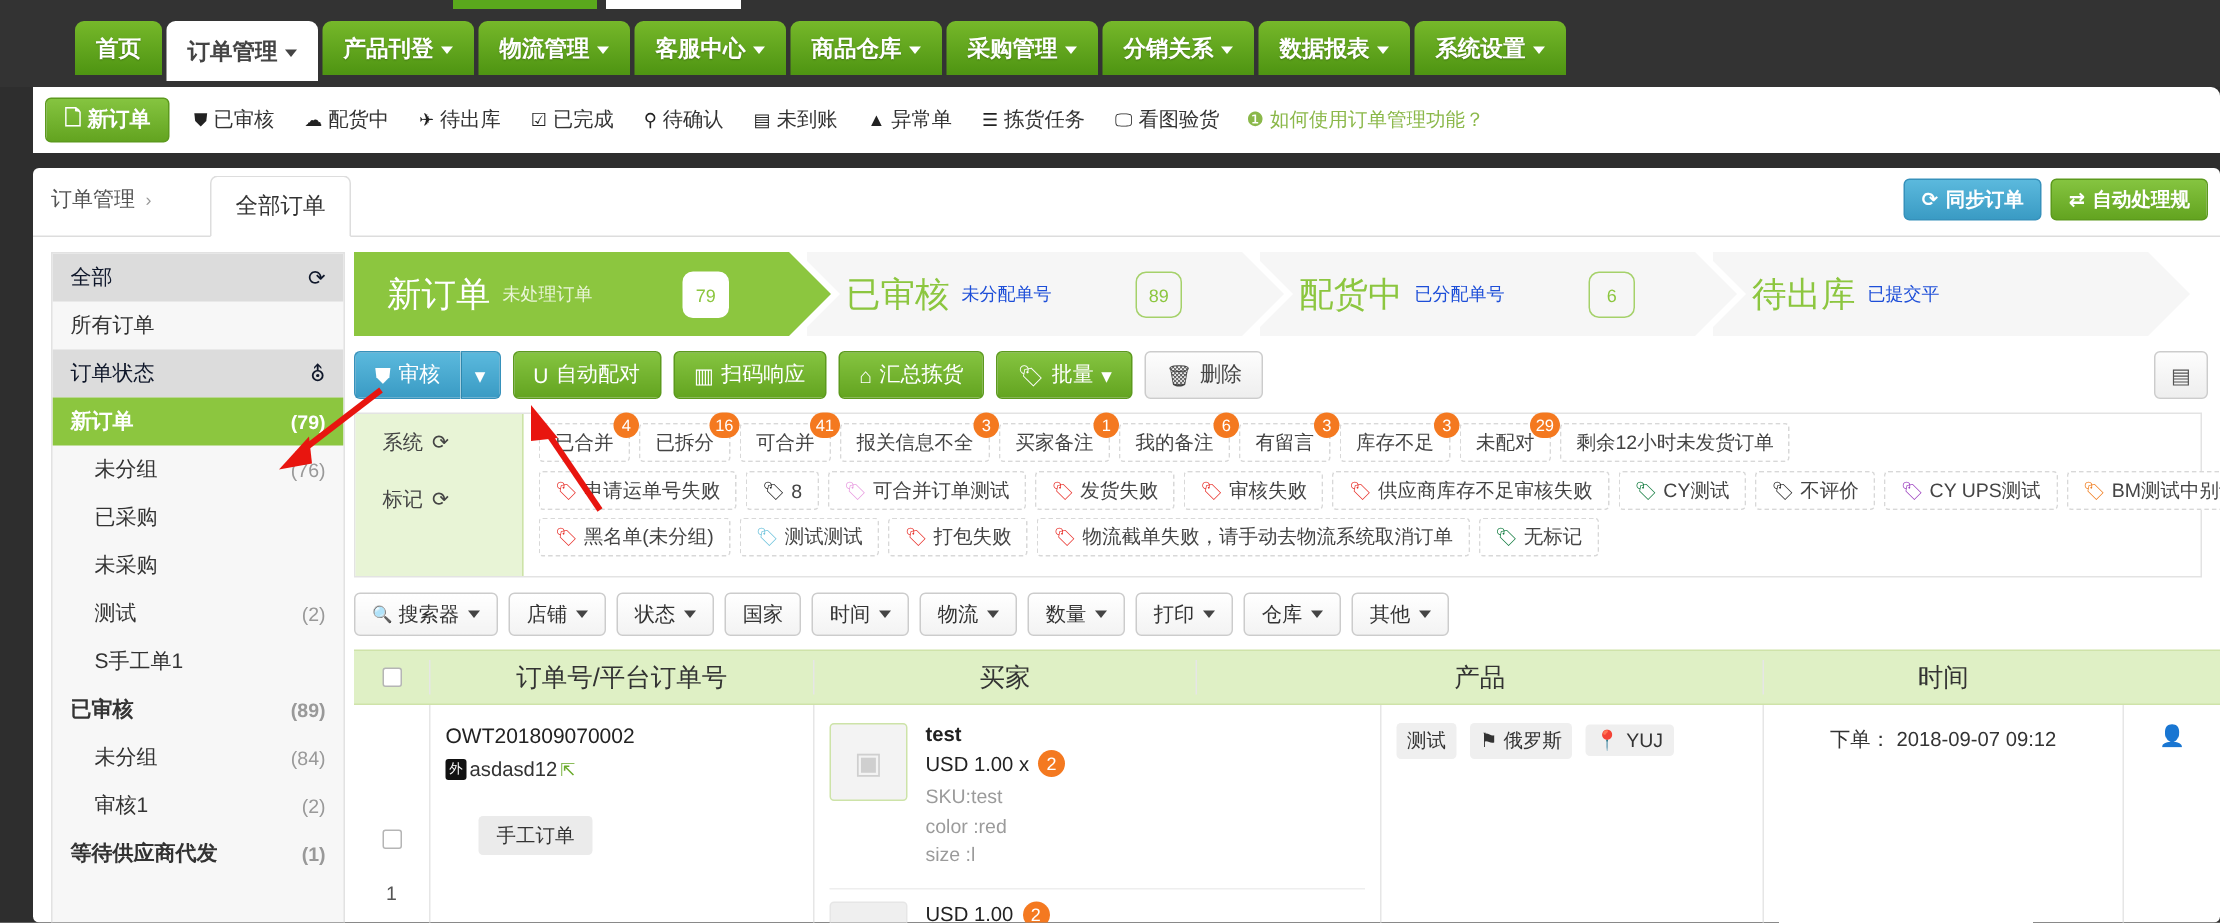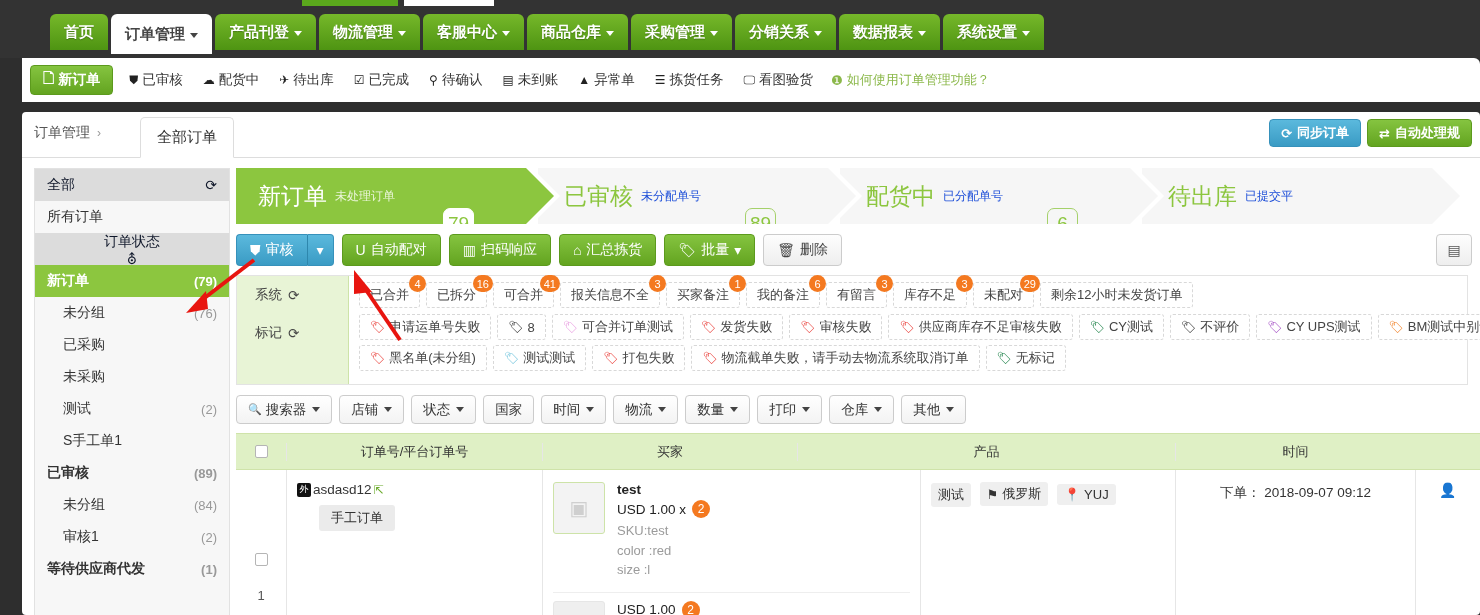--- a/index.html
+++ b/index.html
@@ -171,10 +171,10 @@
   .rb .t2 { font-size: 12px; color:#1d4ed8; margin-left:8px; }
   .rb.first .t2 { color:#eaf5d8; }
   .rb .num {
-    position:absolute; right: 52px; top: 13px;
+    position:absolute; right: 40px; top: 13px;
     width:31px; height:31px; border-radius:7px;
     border:1px solid #a5d16a; color:#8cc63f; background:transparent;
-    display:flex; align-items:center; justify-content:center; font-size:19px;margin-top:27px;
+    display:flex; align-items:center; justify-content:center; font-size:12px;
   }
   .rb.first .num { background:#fff; border-color:#fff; color:#8cc63f; }
 

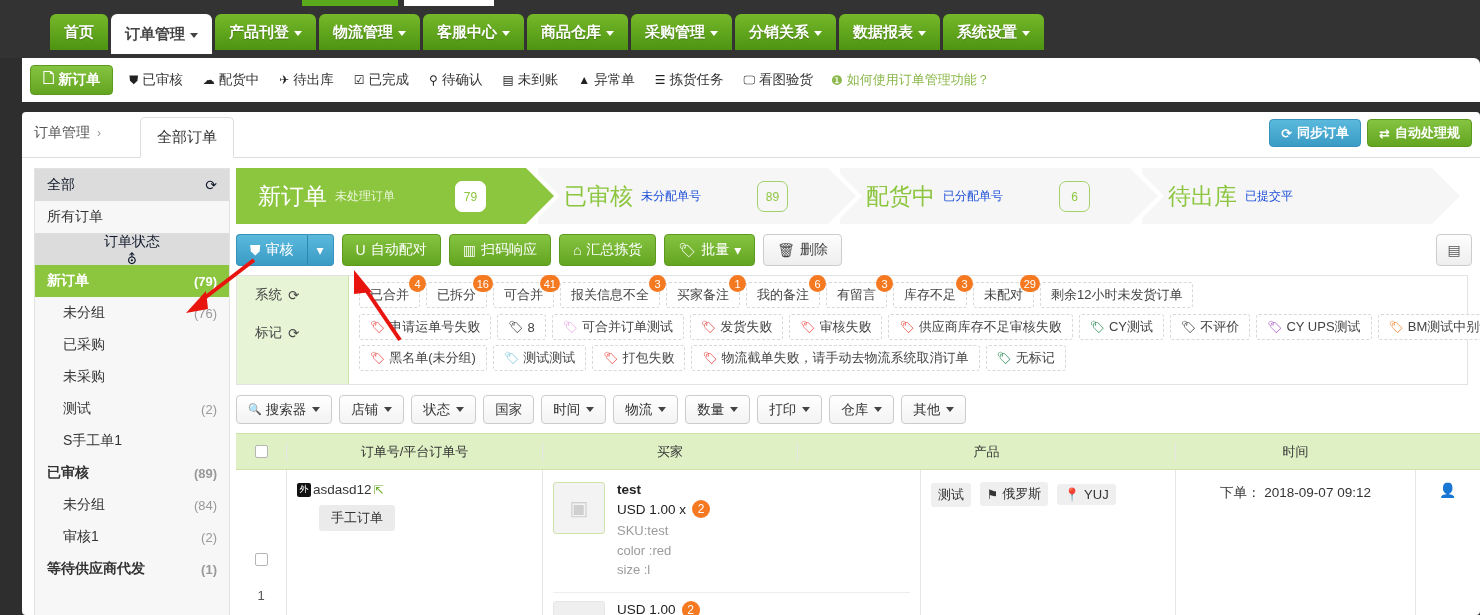--- a/index.html
+++ b/index.html
@@ -128,7 +128,7 @@
     padding: 0 12px; font-size:14px; color:#0f172a; justify-content:space-between;
     cursor:pointer;
   }
-  .sb-head.sub { background:#dcdcdc;flex-direction:column; }
+  .sb-head.sub { background:#dcdcdc; }
   .sb-row {
     height:32px; display:flex; align-items:center; justify-content:space-between;
     padding: 0 12px; font-size:14px; color:#333; cursor:pointer;

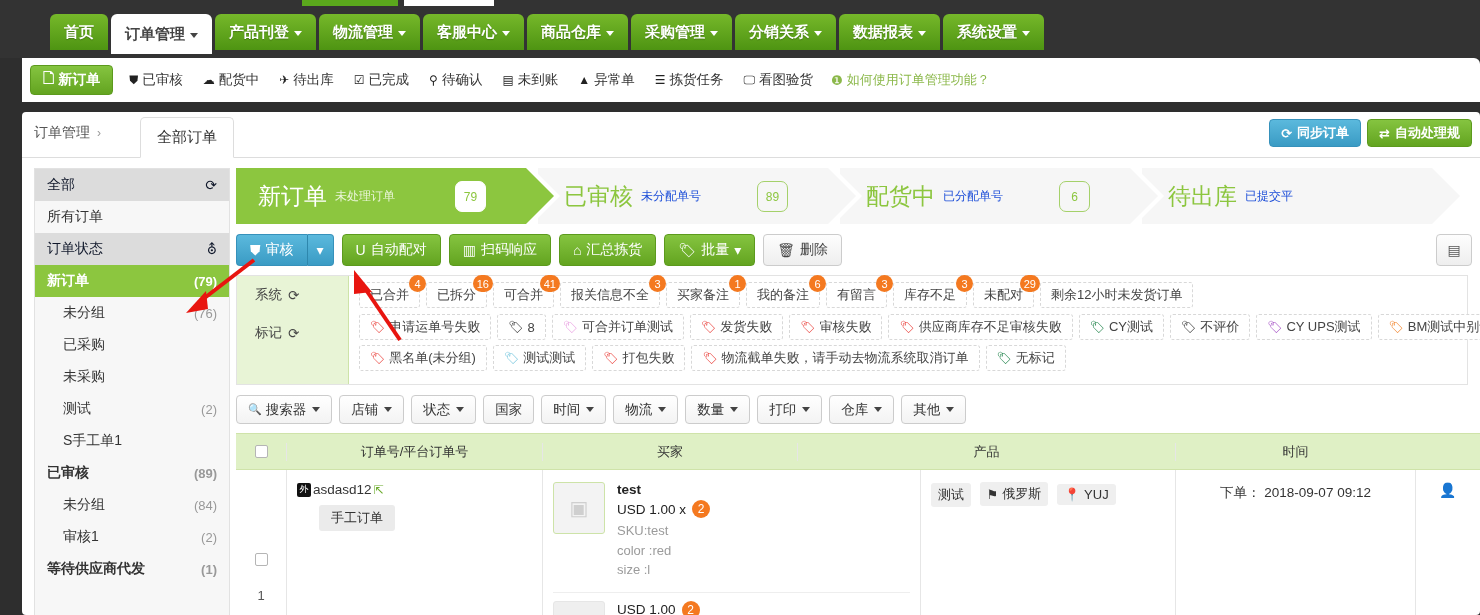--- a/index.html
+++ b/index.html
@@ -245,7 +245,7 @@
     display:flex; height:36px; background:#dff0c5; align-items:center;
     border-bottom:1px solid #cfe3a9;
   }
-  .th { font-size:13px; color:#333; text-align:center; }
+  .th { font-size:17px; color:#333; text-align:center; }
   .c-chk { width:50px; display:flex; align-items:center; justify-content:center; }
   .c-order { width:256px; }
   .c-prod { width:378px; }

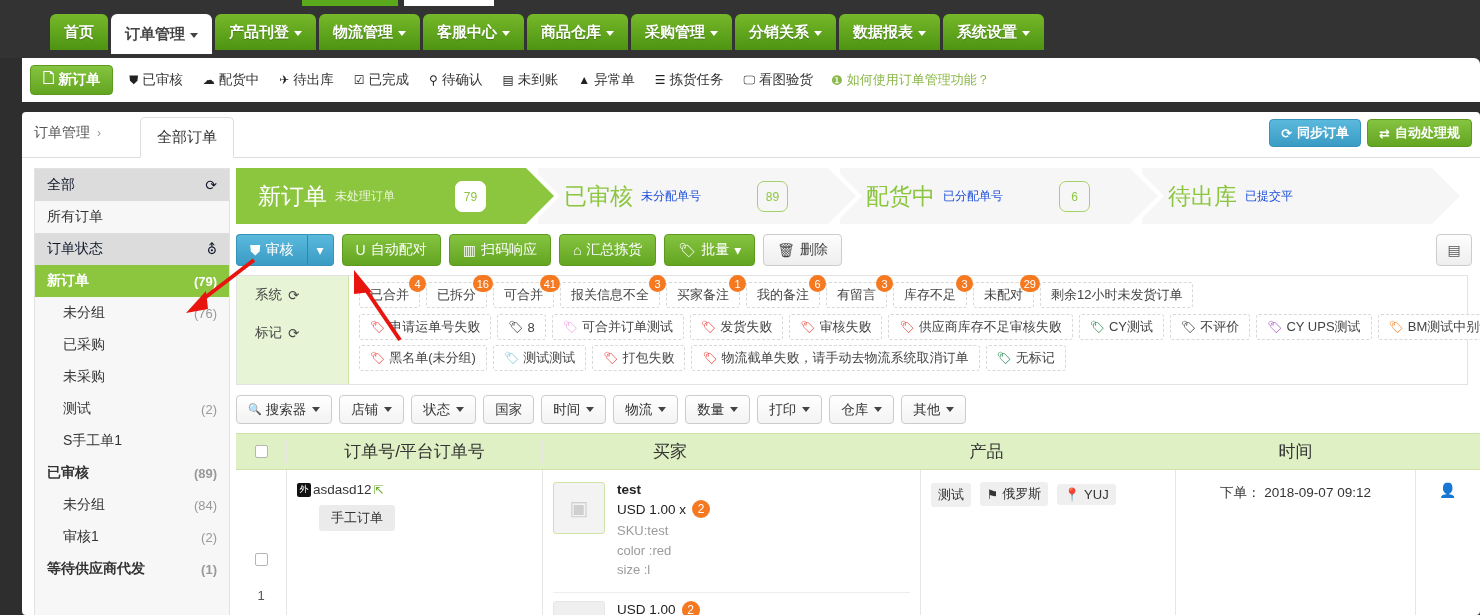--- a/index.html
+++ b/index.html
@@ -716,6 +716,7 @@
             <span class="rownum">1</span>
           </div>
           <div class="c-order cellpad sep-v">
+            <div class="ordno">OWT201809070002</div>
             <div class="plat">
               <span class="sq">外</span>
               <span>asdasd12</span>

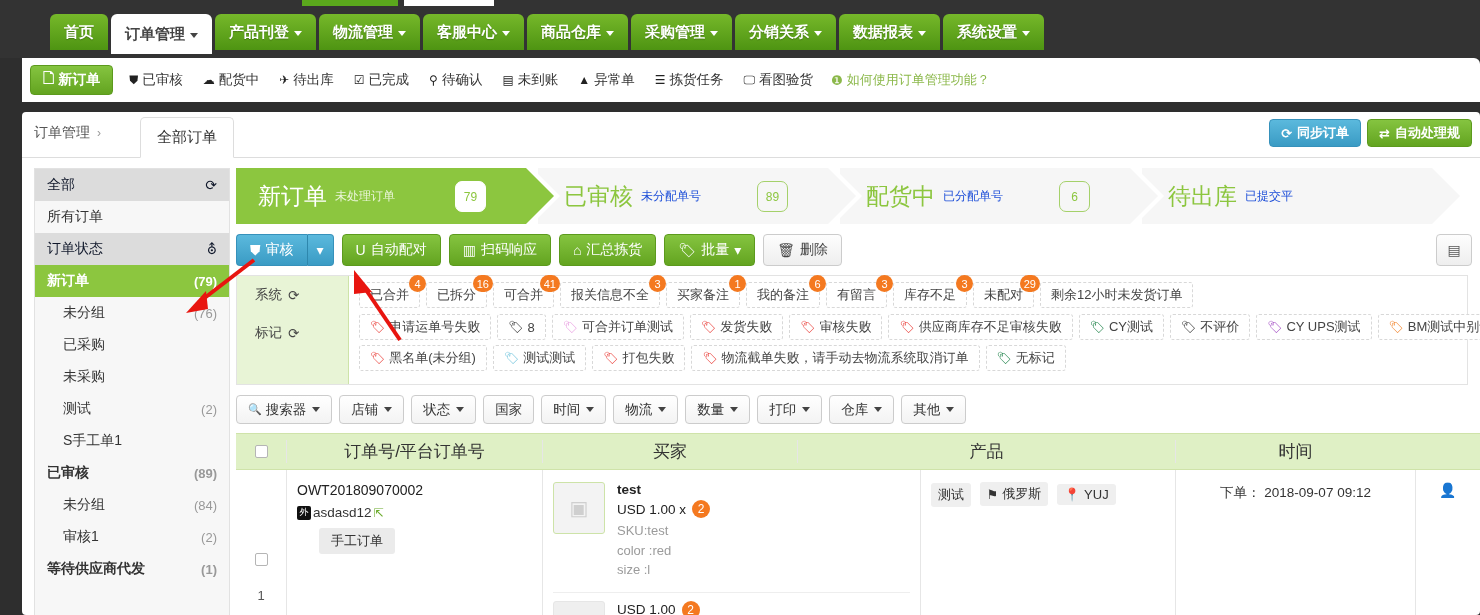--- a/index.html
+++ b/index.html
@@ -268,7 +268,7 @@
   }
   .plat .ext { color:#6aaa2a; font-size:12px; cursor:pointer; }
   .manualtag {
-    display:inline-block; margin-top:8px; margin-left:22px;
+    display:inline-block; margin-top:24px; margin-left:22px;
     background:#ebebeb; color:#333; font-size:13px;
     padding:4px 12px; border-radius:3px;
   }

